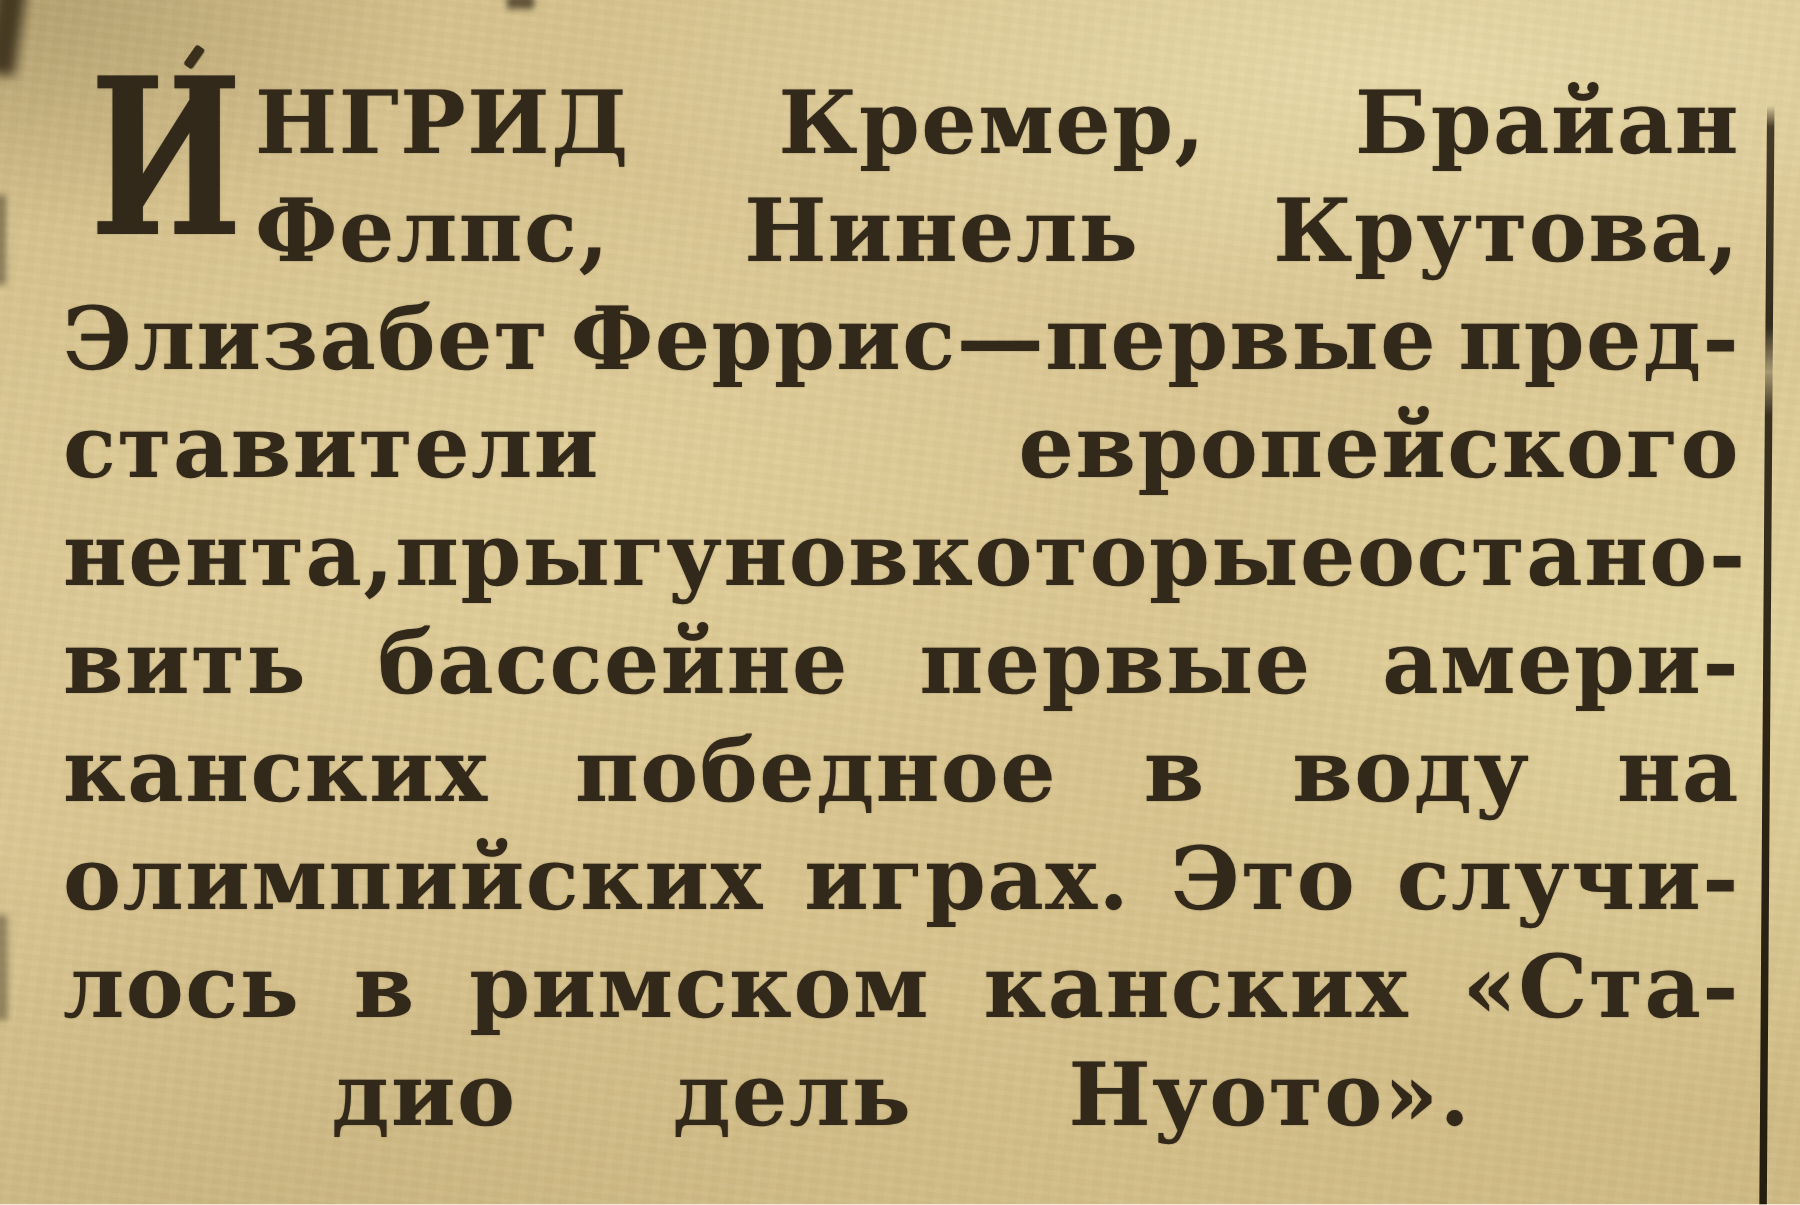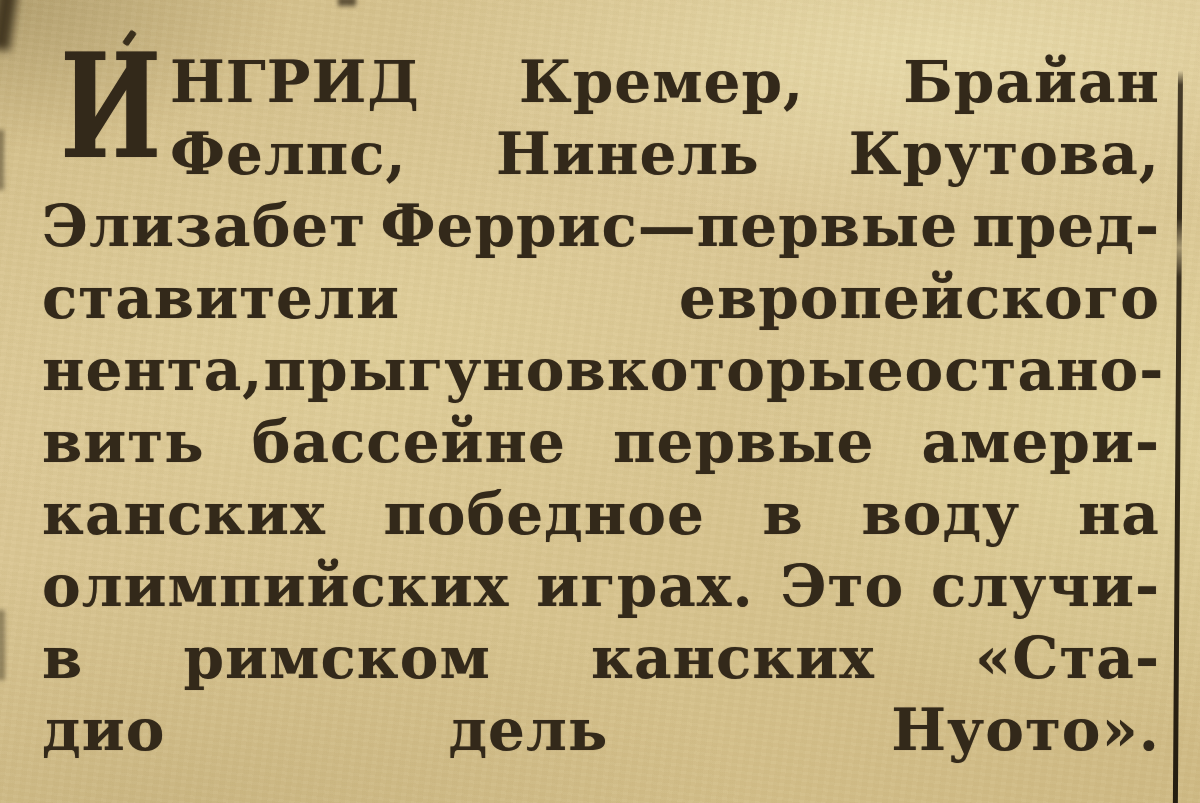--- a/index.html
+++ b/index.html
@@ -114,6 +114,7 @@
         <span class="word">случи-</span>
       </div>
       <div class="line">
+        <span class="word">лось</span>
         <span class="word">в</span>
         <span class="word">римском</span>
         <span class="word">канских</span>

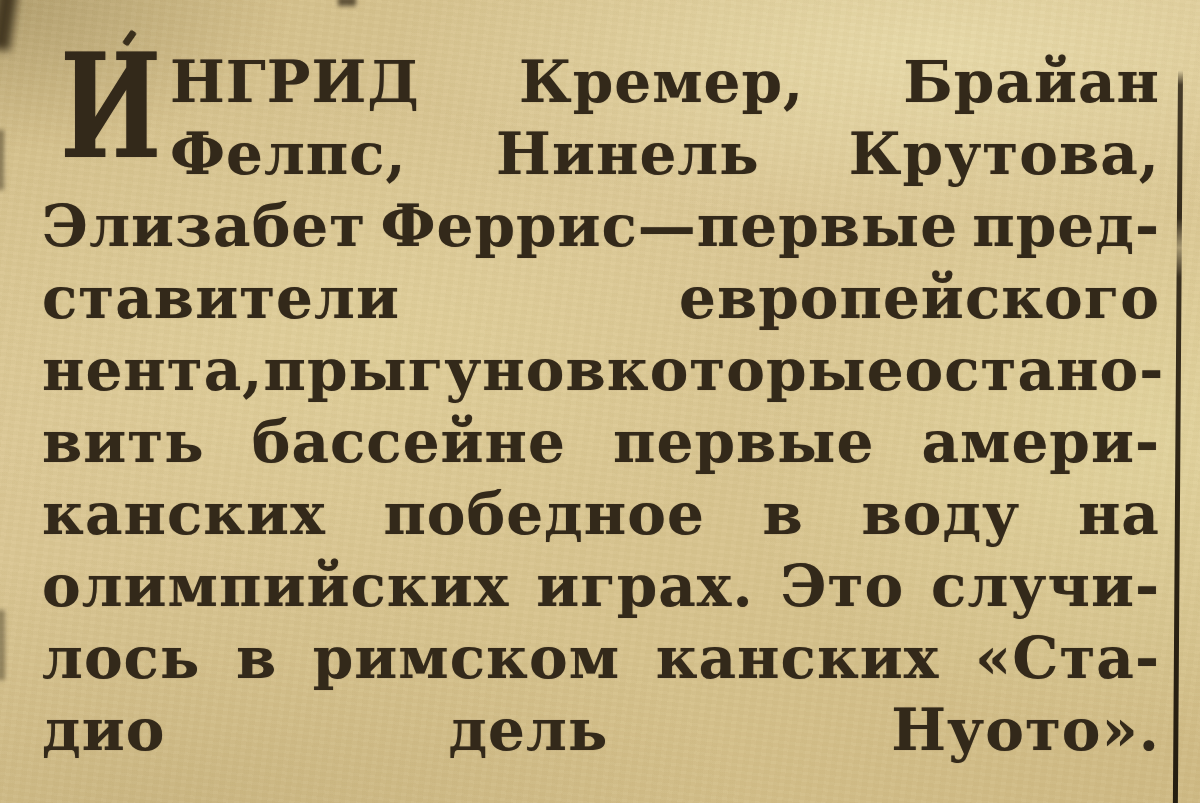--- a/index.html
+++ b/index.html
@@ -28,7 +28,7 @@
   }
   .line{display:flex;justify-content:space-between;height:72px;white-space:nowrap;}
   .line.indent{padding-left:128px;}
-  .line.last{justify-content:space-between;column-gap:104px;}
+  .line.last{justify-content:center;column-gap:104px;}
   .word{display:inline-block;}
   .dropcap{
     position:absolute;left:60px;top:34px;

